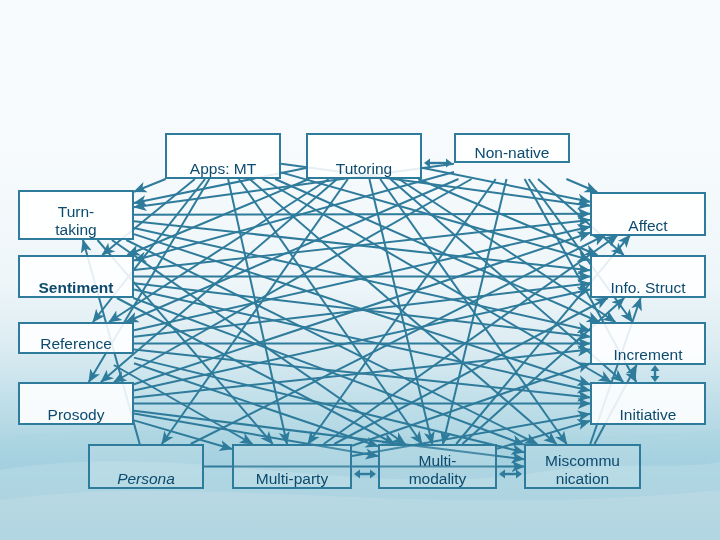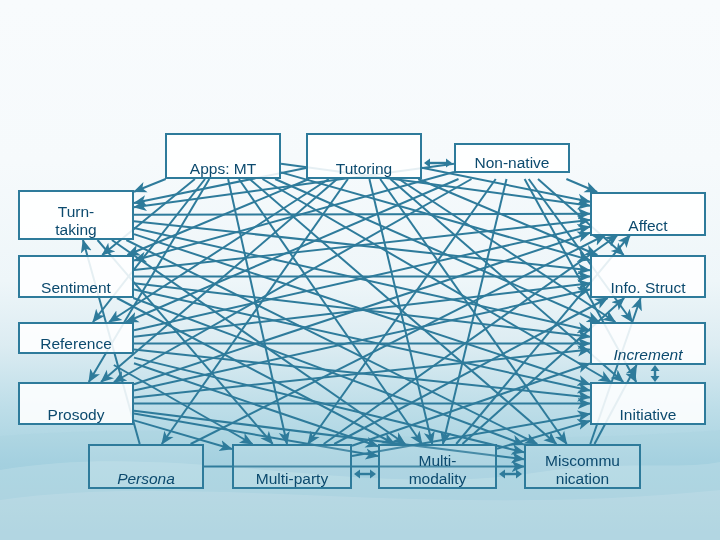--- a/index.html
+++ b/index.html
@@ -175,7 +175,7 @@
       <div class="node" style="left: 306px; top: 133px; width: 116px; height: 46px;">
         <span>Tutoring</span>
       </div>
-      <div class="node" style="left: 454px; top: 143px; width: 116px; height: 30px;">
+      <div class="node" style="left: 454px; top: 133px; width: 116px; height: 30px;">
         <span>Non-native</span>
       </div>
       <div class="node" style="left: 18px; top: 190px; width: 116px; height: 50px;">

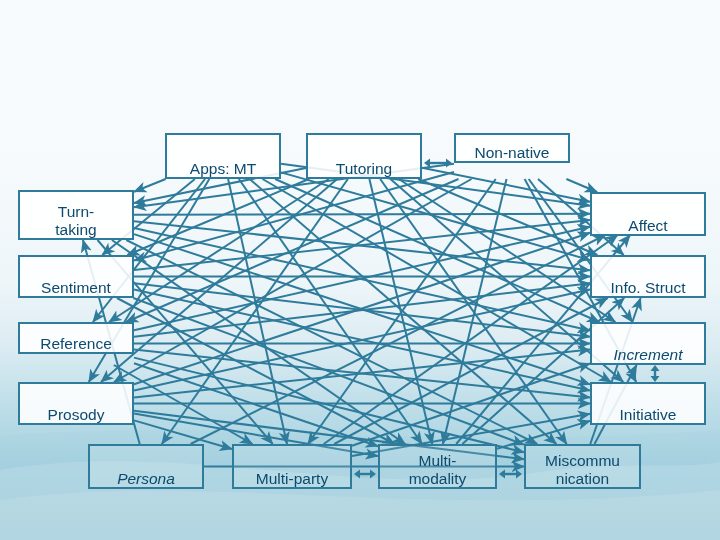--- a/index.html
+++ b/index.html
@@ -181,7 +181,7 @@
       <div class="node" style="left: 18px; top: 190px; width: 116px; height: 50px;">
         <span>Turn-<br>taking</span>
       </div>
-      <div class="node" style="left: 18px; top: 255px; width: 116px; height: 43px;">
+      <div class="node" style="left: 18px; top: 255px; width: 116px; height: 43px; font-weight: bold;">
         <span>Sentiment</span>
       </div>
       <div class="node" style="left: 18px; top: 322px; width: 116px; height: 32px;">

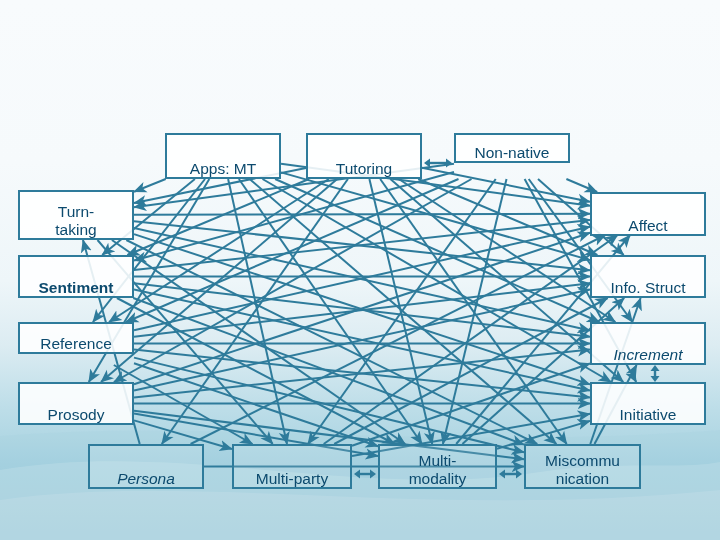--- a/index.html
+++ b/index.html
@@ -196,7 +196,7 @@
       <div class="node" style="left: 590px; top: 255px; width: 116px; height: 43px;">
         <span>Info. Struct</span>
       </div>
-      <div class="node" style="left: 590px; top: 322px; width: 116px; height: 43px; font-style: italic;">
+      <div class="node" style="left: 590px; top: 322px; width: 116px; height: 43px;">
         <span>Increment</span>
       </div>
       <div class="node" style="left: 590px; top: 382px; width: 116px; height: 43px;">

